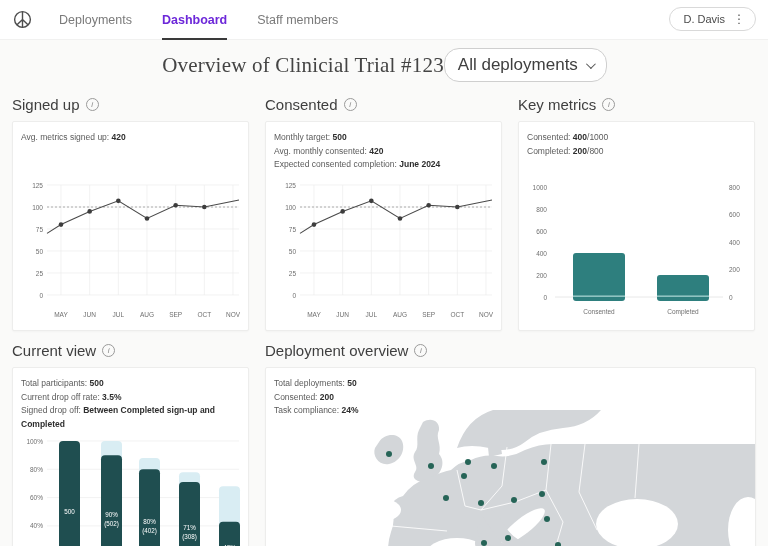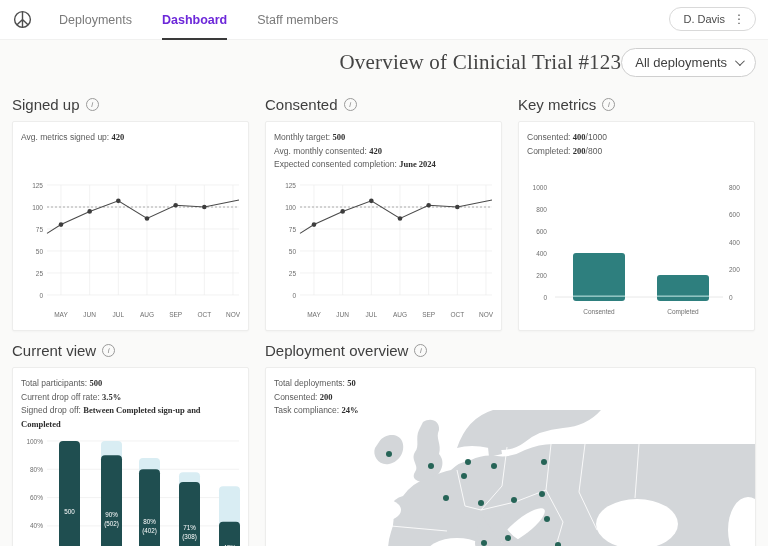--- a/index.html
+++ b/index.html
@@ -20,7 +20,7 @@
   .kebab { font-size:12px; color:#555; line-height:1; }
   
   .page-head { position:absolute; top:48px; left:13px; right:12px; display:flex;
-               justify-content:flex-end; align-items:center; }
+               justify-content:center; align-items:center; }
   h1.title { font-family:"Liberation Serif", serif; font-weight:400; font-size:21px; color:#444444; letter-spacing:.2px; }
   .filter-pill { display:flex; align-items:center; gap:8px; border:1px solid #cfcfcf; border-radius:15px;
                  background:#fff; padding:6px 13px; font-size:13px; color:#3f3f3f; cursor:pointer; font-family:inherit; }

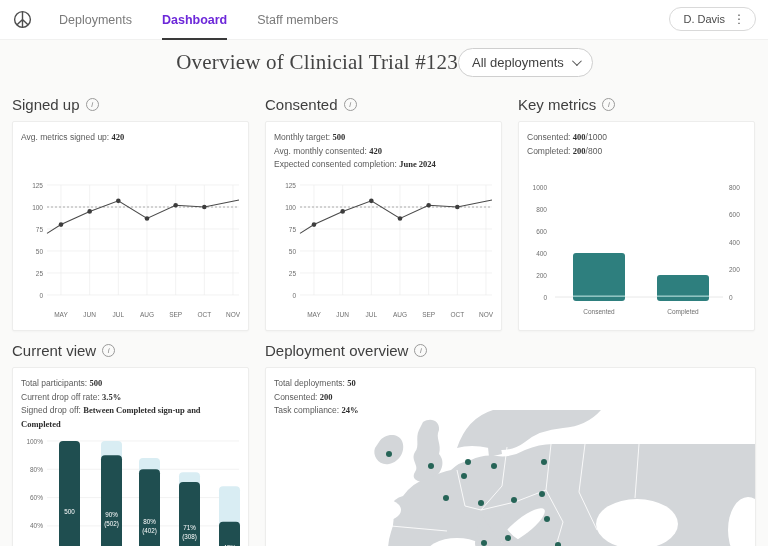--- a/index.html
+++ b/index.html
@@ -23,7 +23,7 @@
                justify-content:center; align-items:center; }
   h1.title { font-family:"Liberation Serif", serif; font-weight:400; font-size:21px; color:#444444; letter-spacing:.2px; }
   .filter-pill { display:flex; align-items:center; gap:8px; border:1px solid #cfcfcf; border-radius:15px;
-                 background:#fff; padding:6px 13px; font-size:13px; color:#3f3f3f; cursor:pointer; font-family:inherit; }
+                 background:#fff; padding:6px 13px; font-size:17px; color:#3f3f3f; cursor:pointer; font-family:inherit; }
   .chev { width:7px; height:7px; border-right:1.4px solid #555; border-bottom:1.4px solid #555;
           transform:rotate(45deg) translateY(-2px); }
   

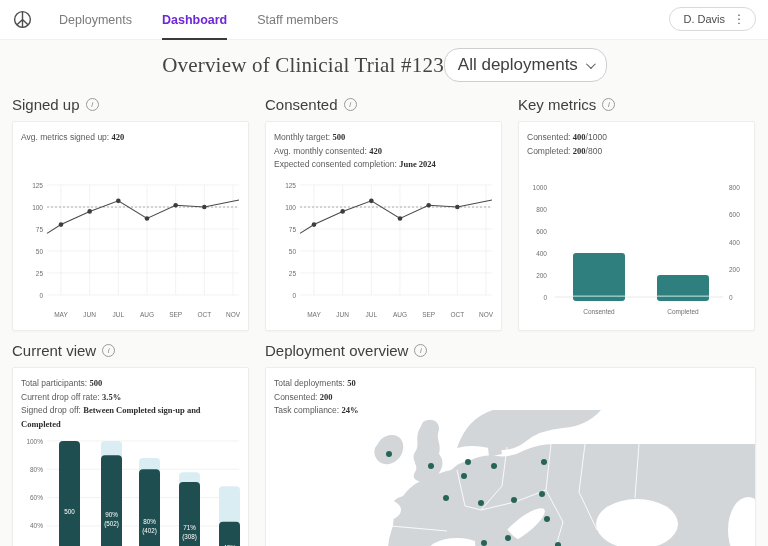--- a/index.html
+++ b/index.html
@@ -40,7 +40,7 @@
   .card-h210 { height:210px; }
   .card-tall { height:240px; }
   .stats { font-size:8.5px; color:#5b5b5b; line-height:1.6; }
-  .stats b { color:#2e2e2e;font-family:Liberation Serif, serif; }
+  .stats b { color:#2e2e2e; }
   .stats-fixed { height:46px; }
   .chart-box { width:100%; }
   svg text { font-family:"Liberation Sans", sans-serif; }

